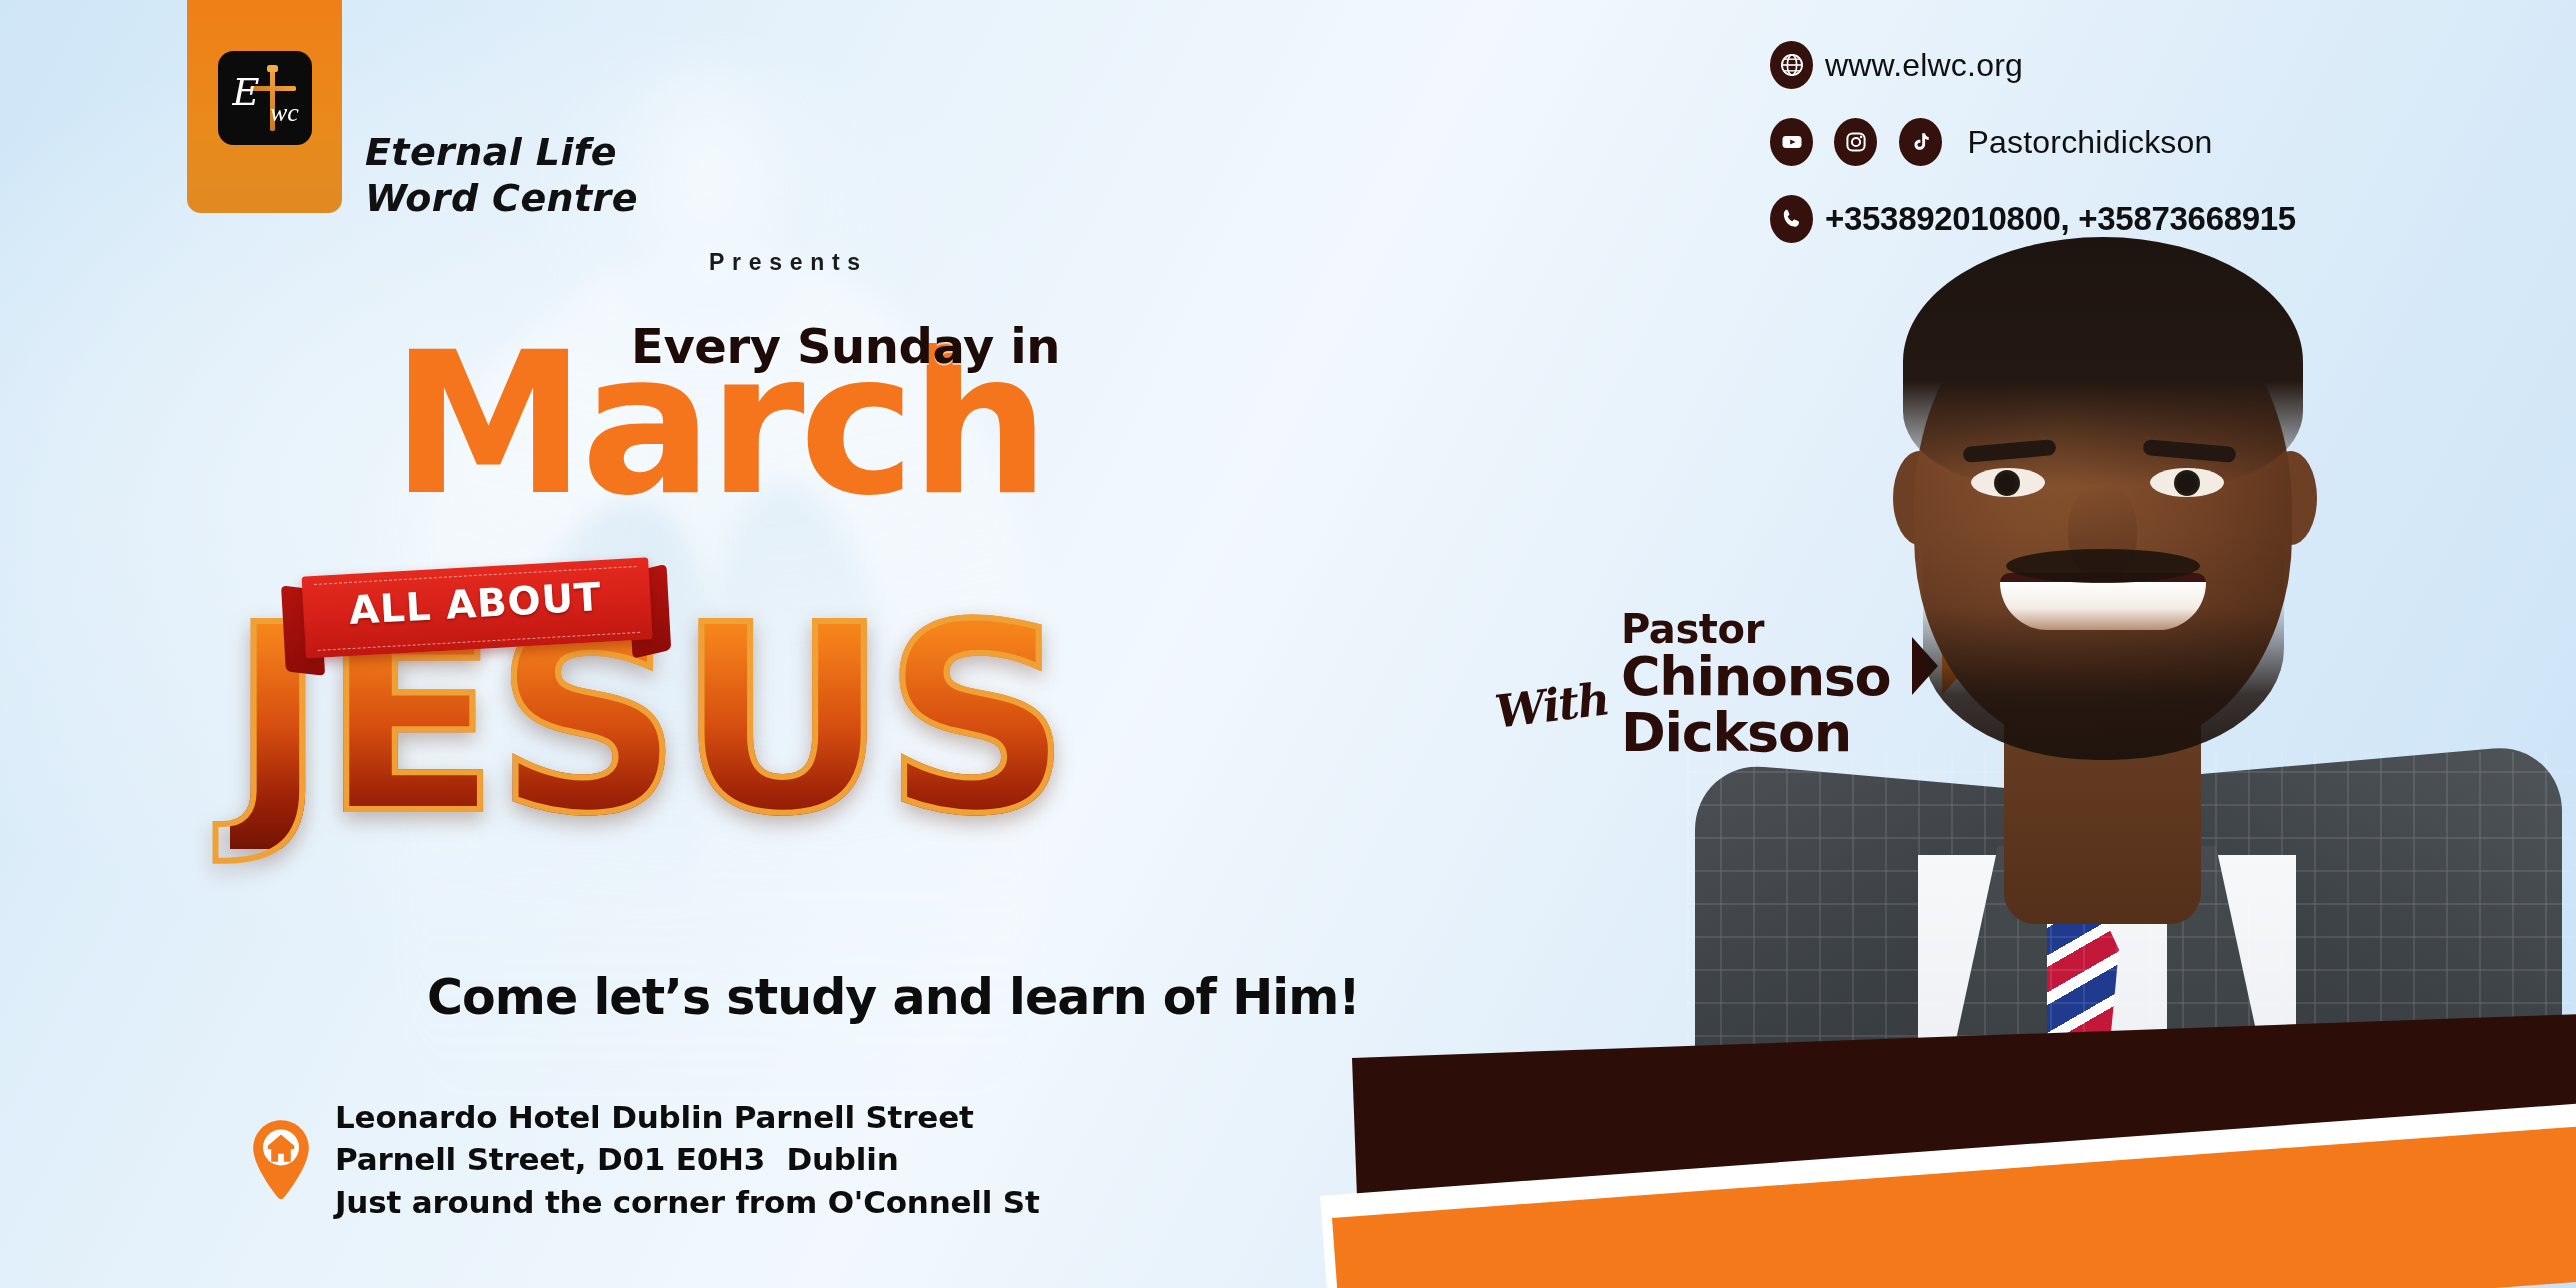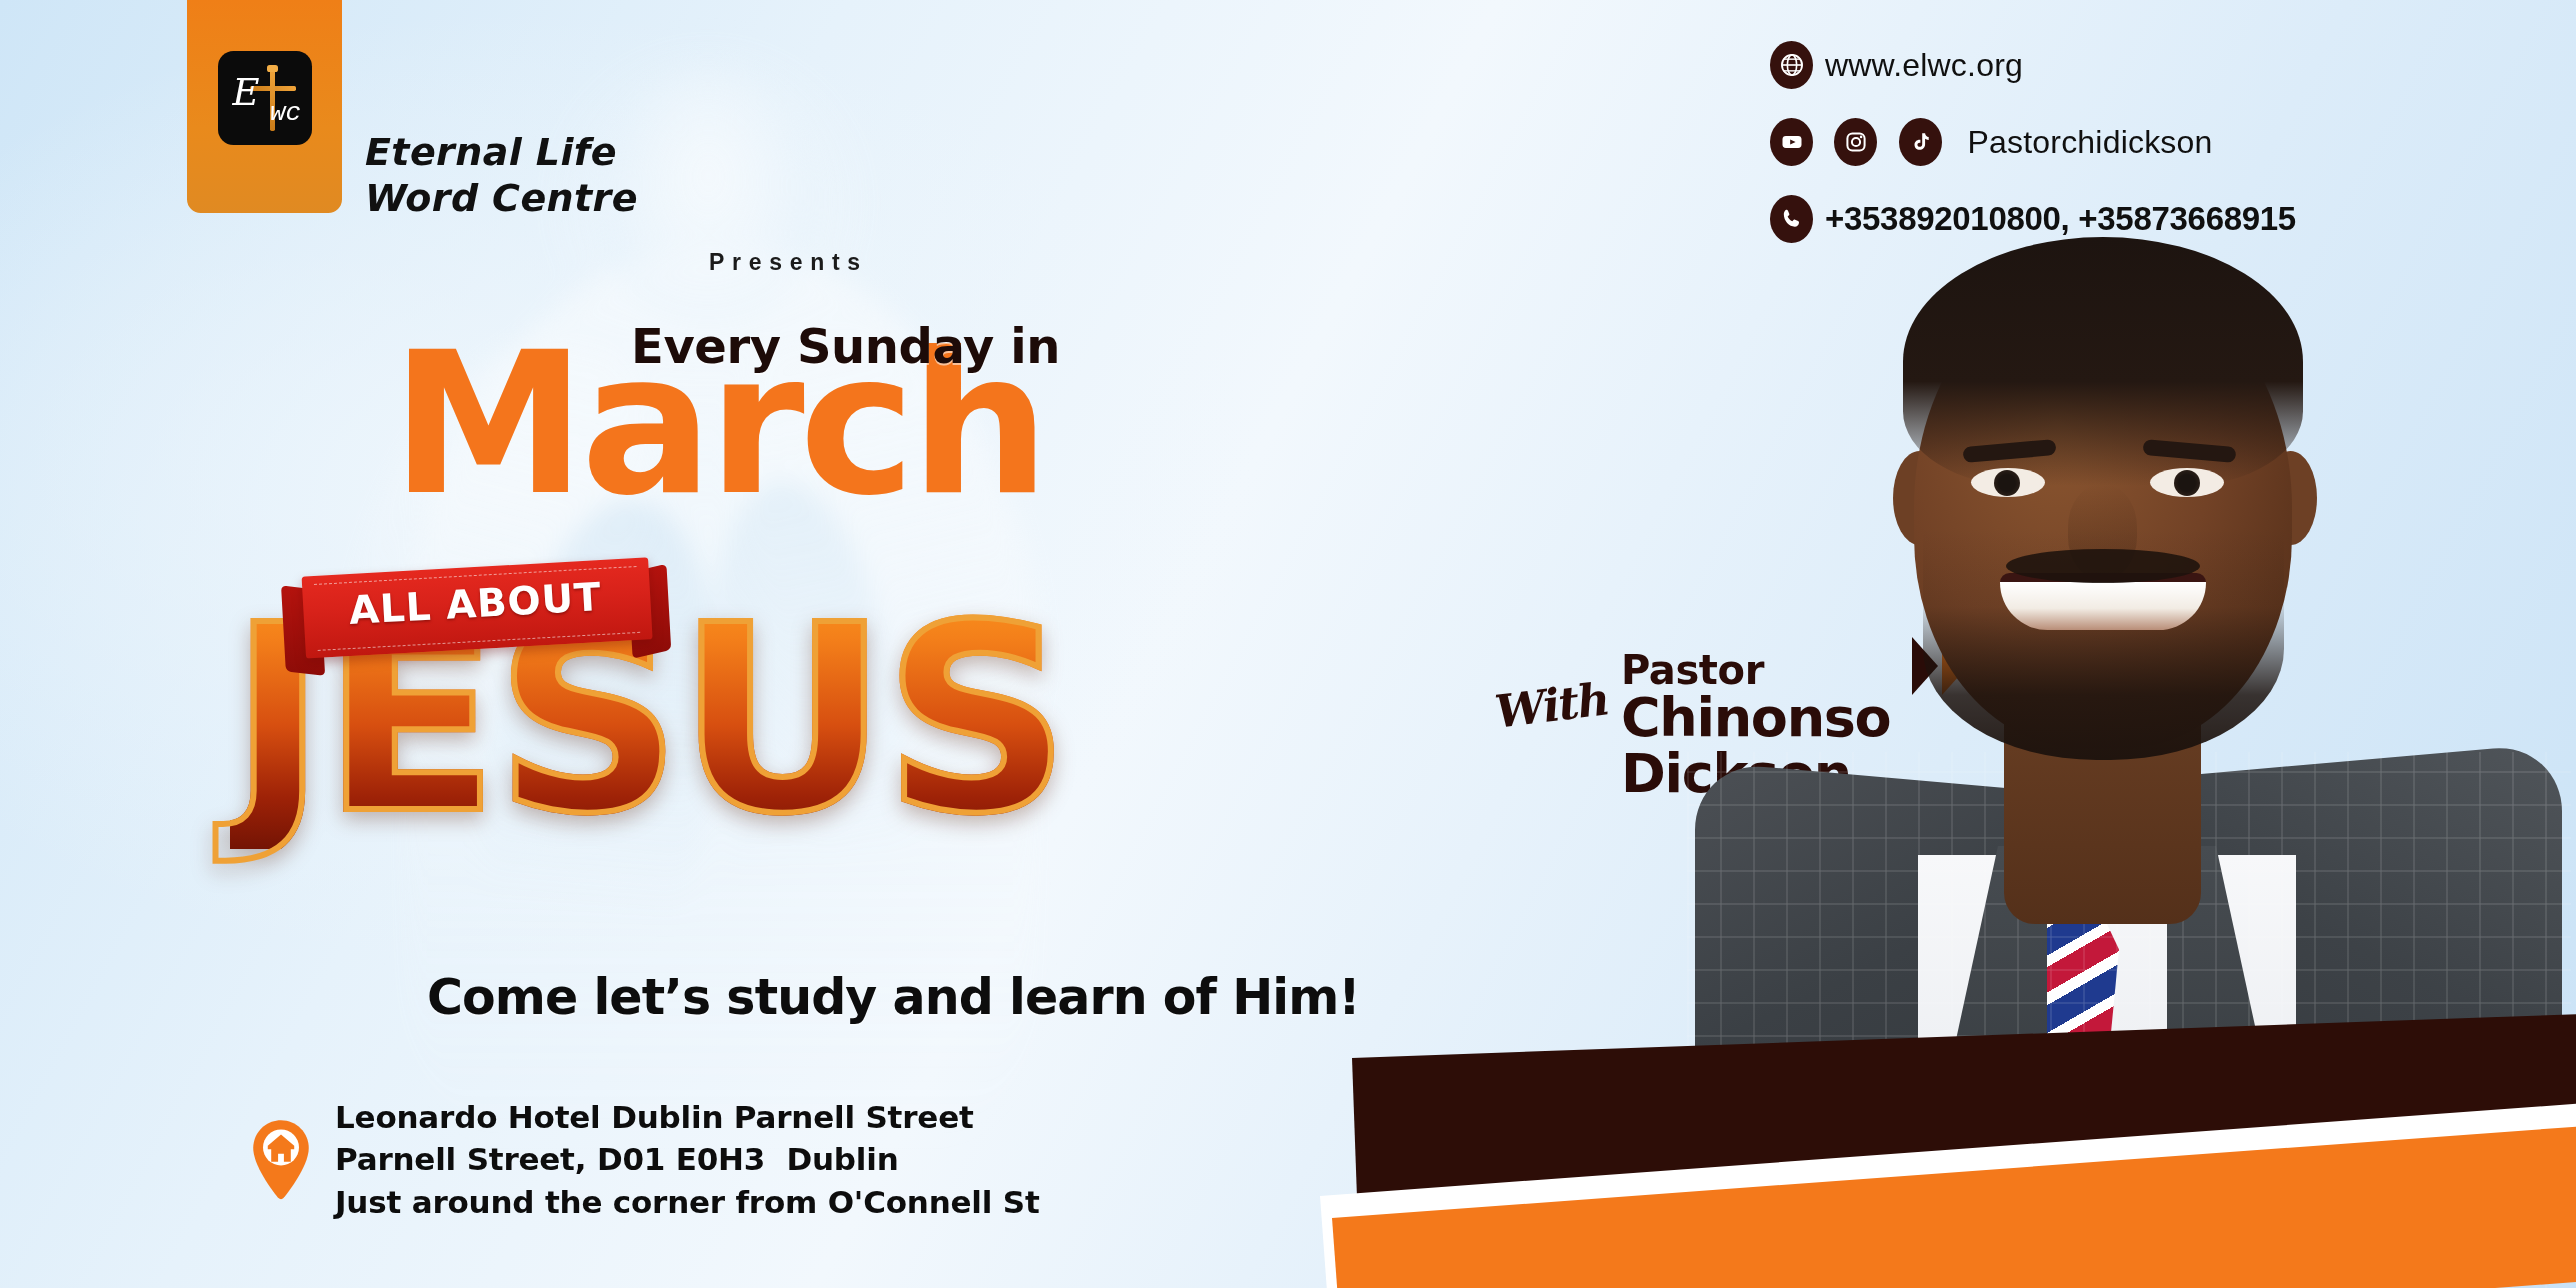--- a/index.html
+++ b/index.html
@@ -57,7 +57,7 @@
   }
   #logo-mark .glyph-wc {
     position:absolute; left:52px; top:49px; color:#fff;
-    font-family:Liberation Mono, monospace; font-style:italic; font-size:26px; line-height:1;
+    font-family:Liberation Serif, serif; font-style:italic; font-size:26px; line-height:1;
   }
   #logo-mark .cross-v {
     position:absolute; left:52px; top:18px; width:5.2px; height:62px;

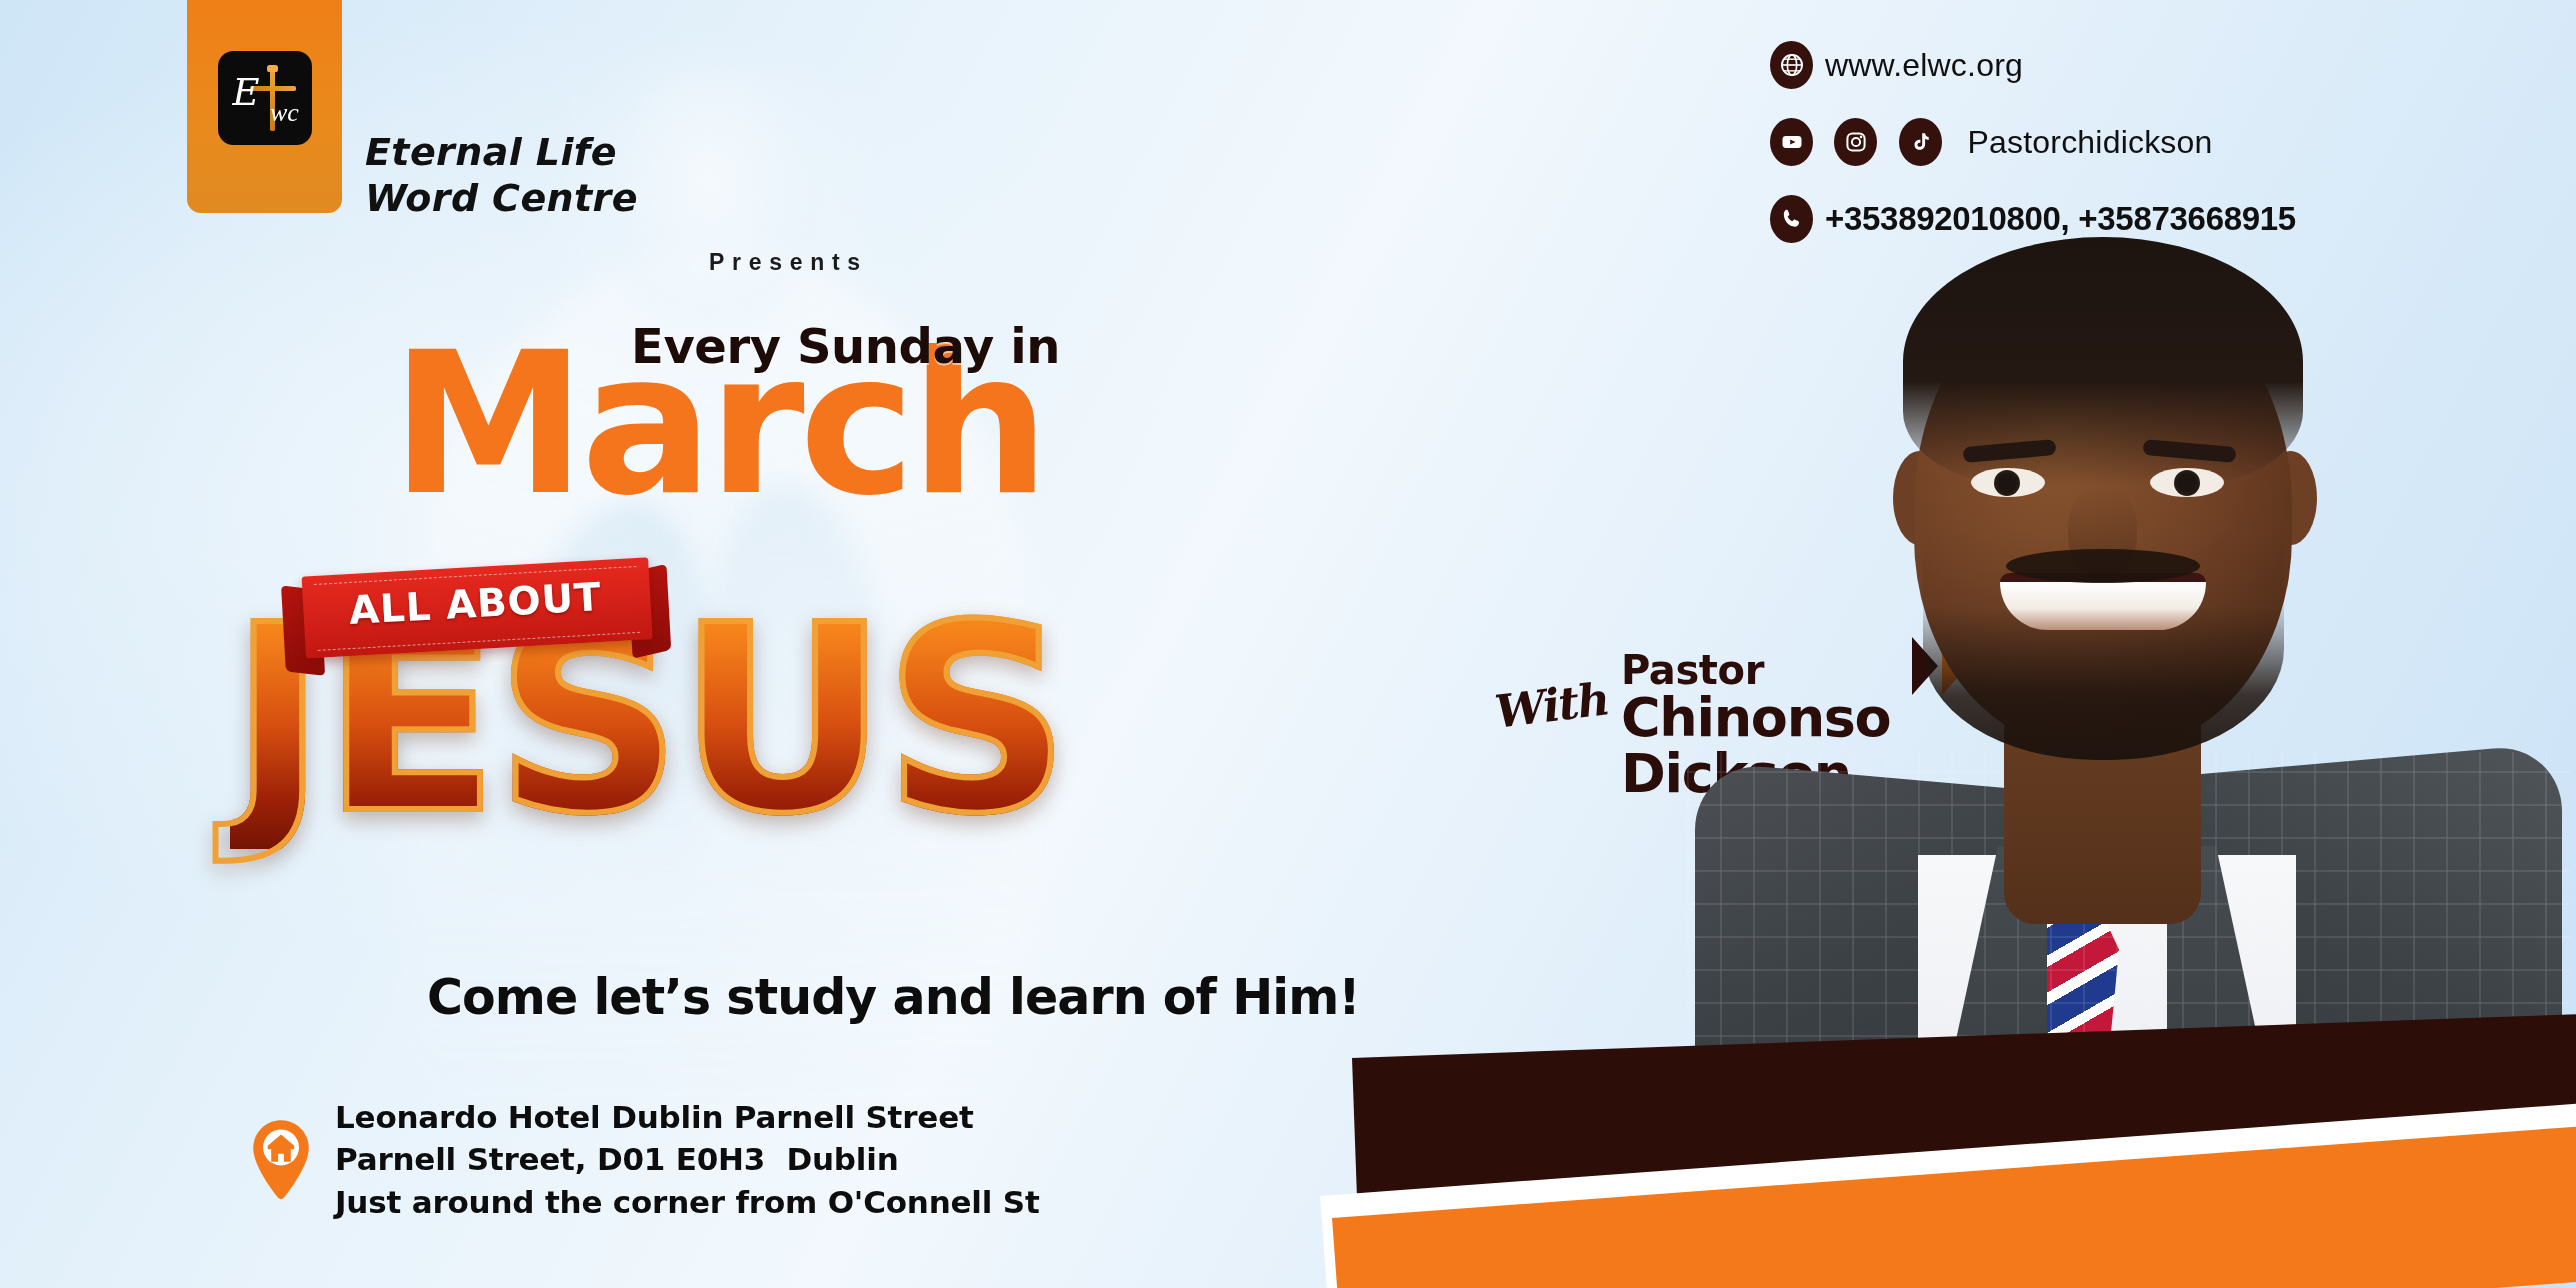--- a/index.html
+++ b/index.html
@@ -176,7 +176,7 @@
     color:#2a0c08; font-family:"DejaVu Serif", serif; font-style:italic; font-weight:700;
     font-size:45px; line-height:1; transform:rotate(-7deg); letter-spacing:-1.7px;
   }
-  #pastor-name { position:absolute; left:1621px; top:609px;margin-top:41px; }
+  #pastor-name { position:absolute; left:1621px; top:609px; }
   #pastor-role {
     color:#2a0c08; font-family:"DejaVu Sans", sans-serif; font-weight:700;
     font-size:40px; line-height:1; letter-spacing:-0.4px;

